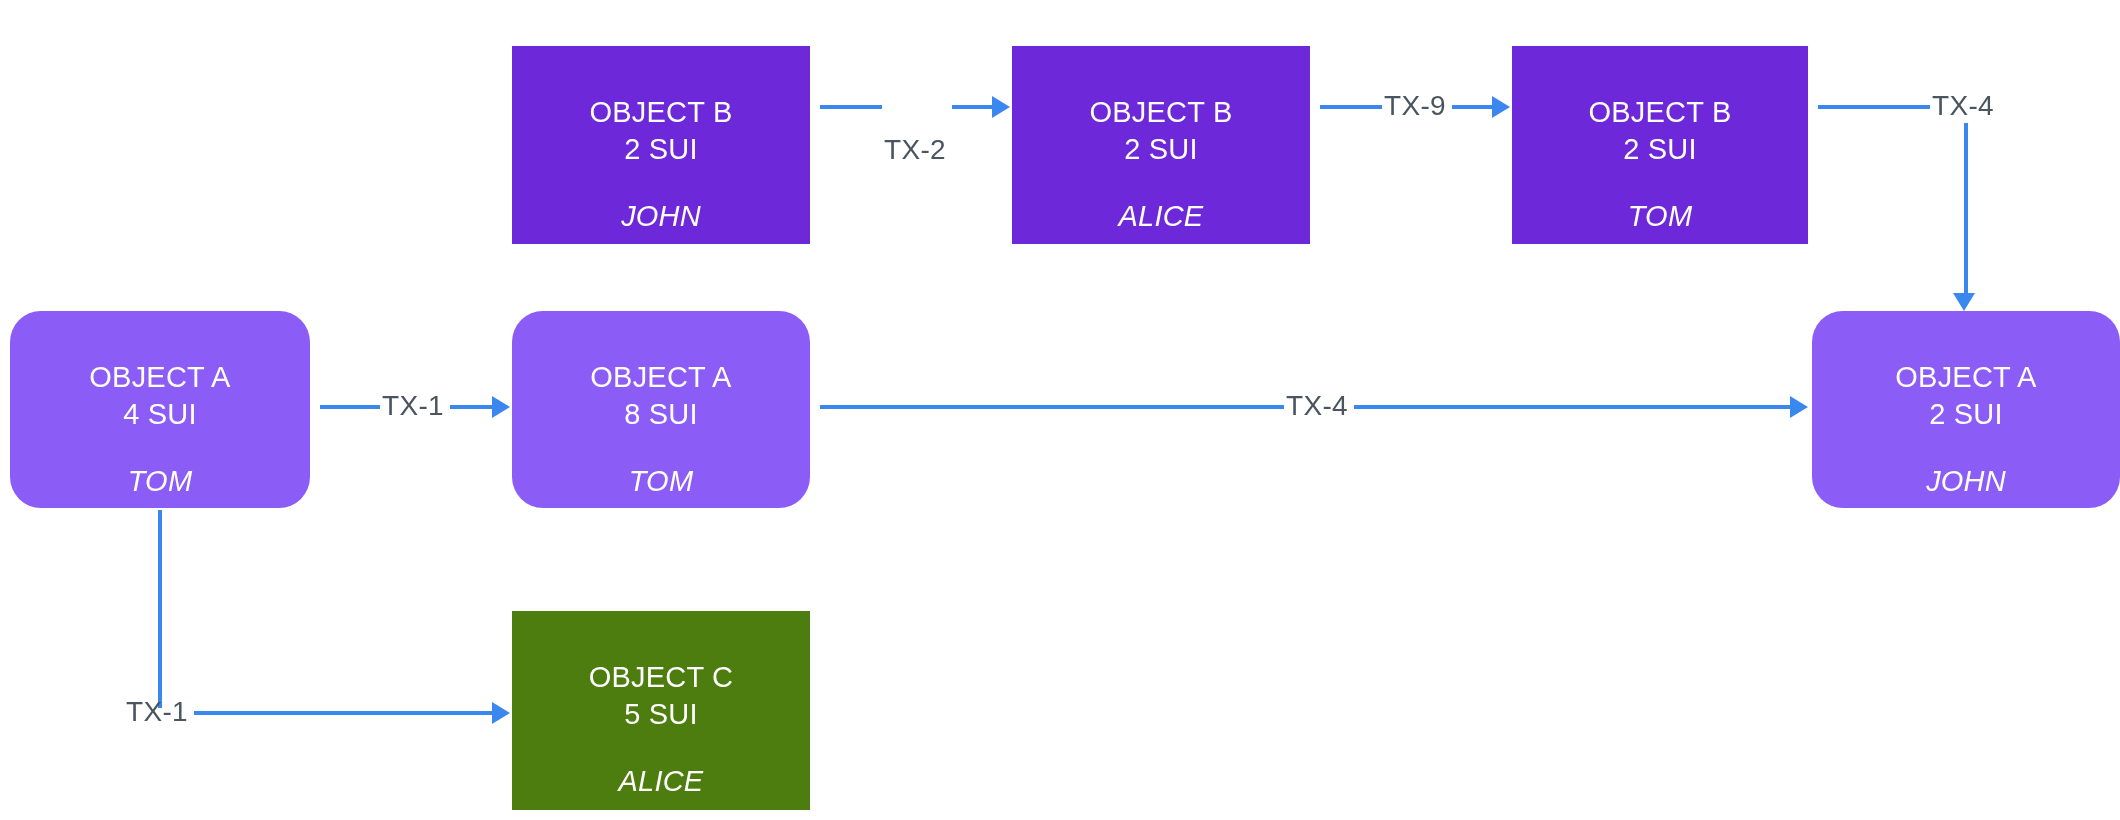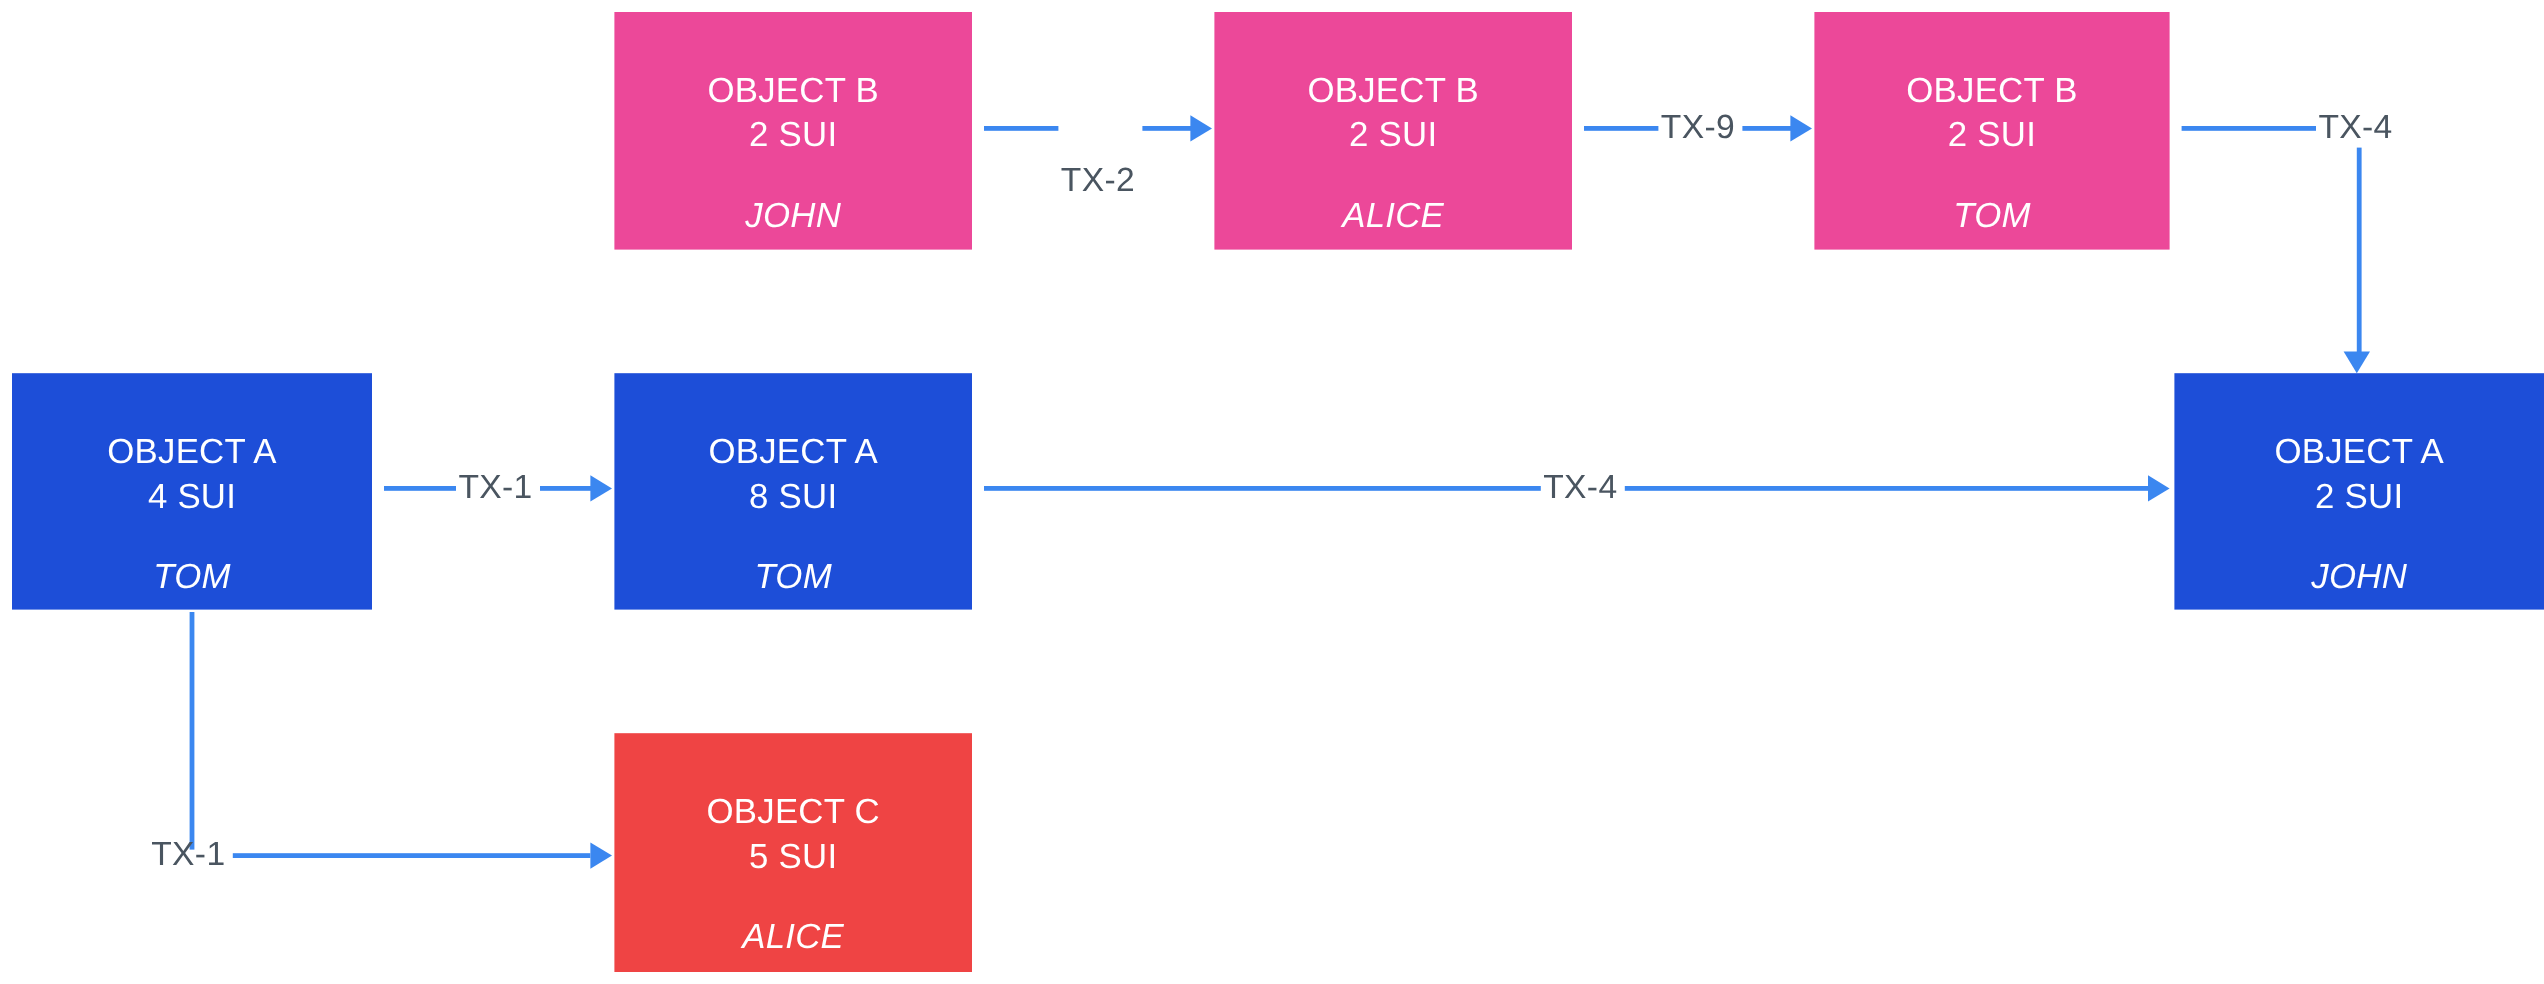--- a/index.html
+++ b/index.html
@@ -37,7 +37,7 @@
     margin-top: 30px;
     font-style: italic;
   }
-  .node-blue  { background: #ec4899; }
+  .node-blue  { background: #6d28d9; margin-top: 36px; }
   .node-black { background: #1d4ed8; }
   .node-gray  { background: #ef4444; }
 

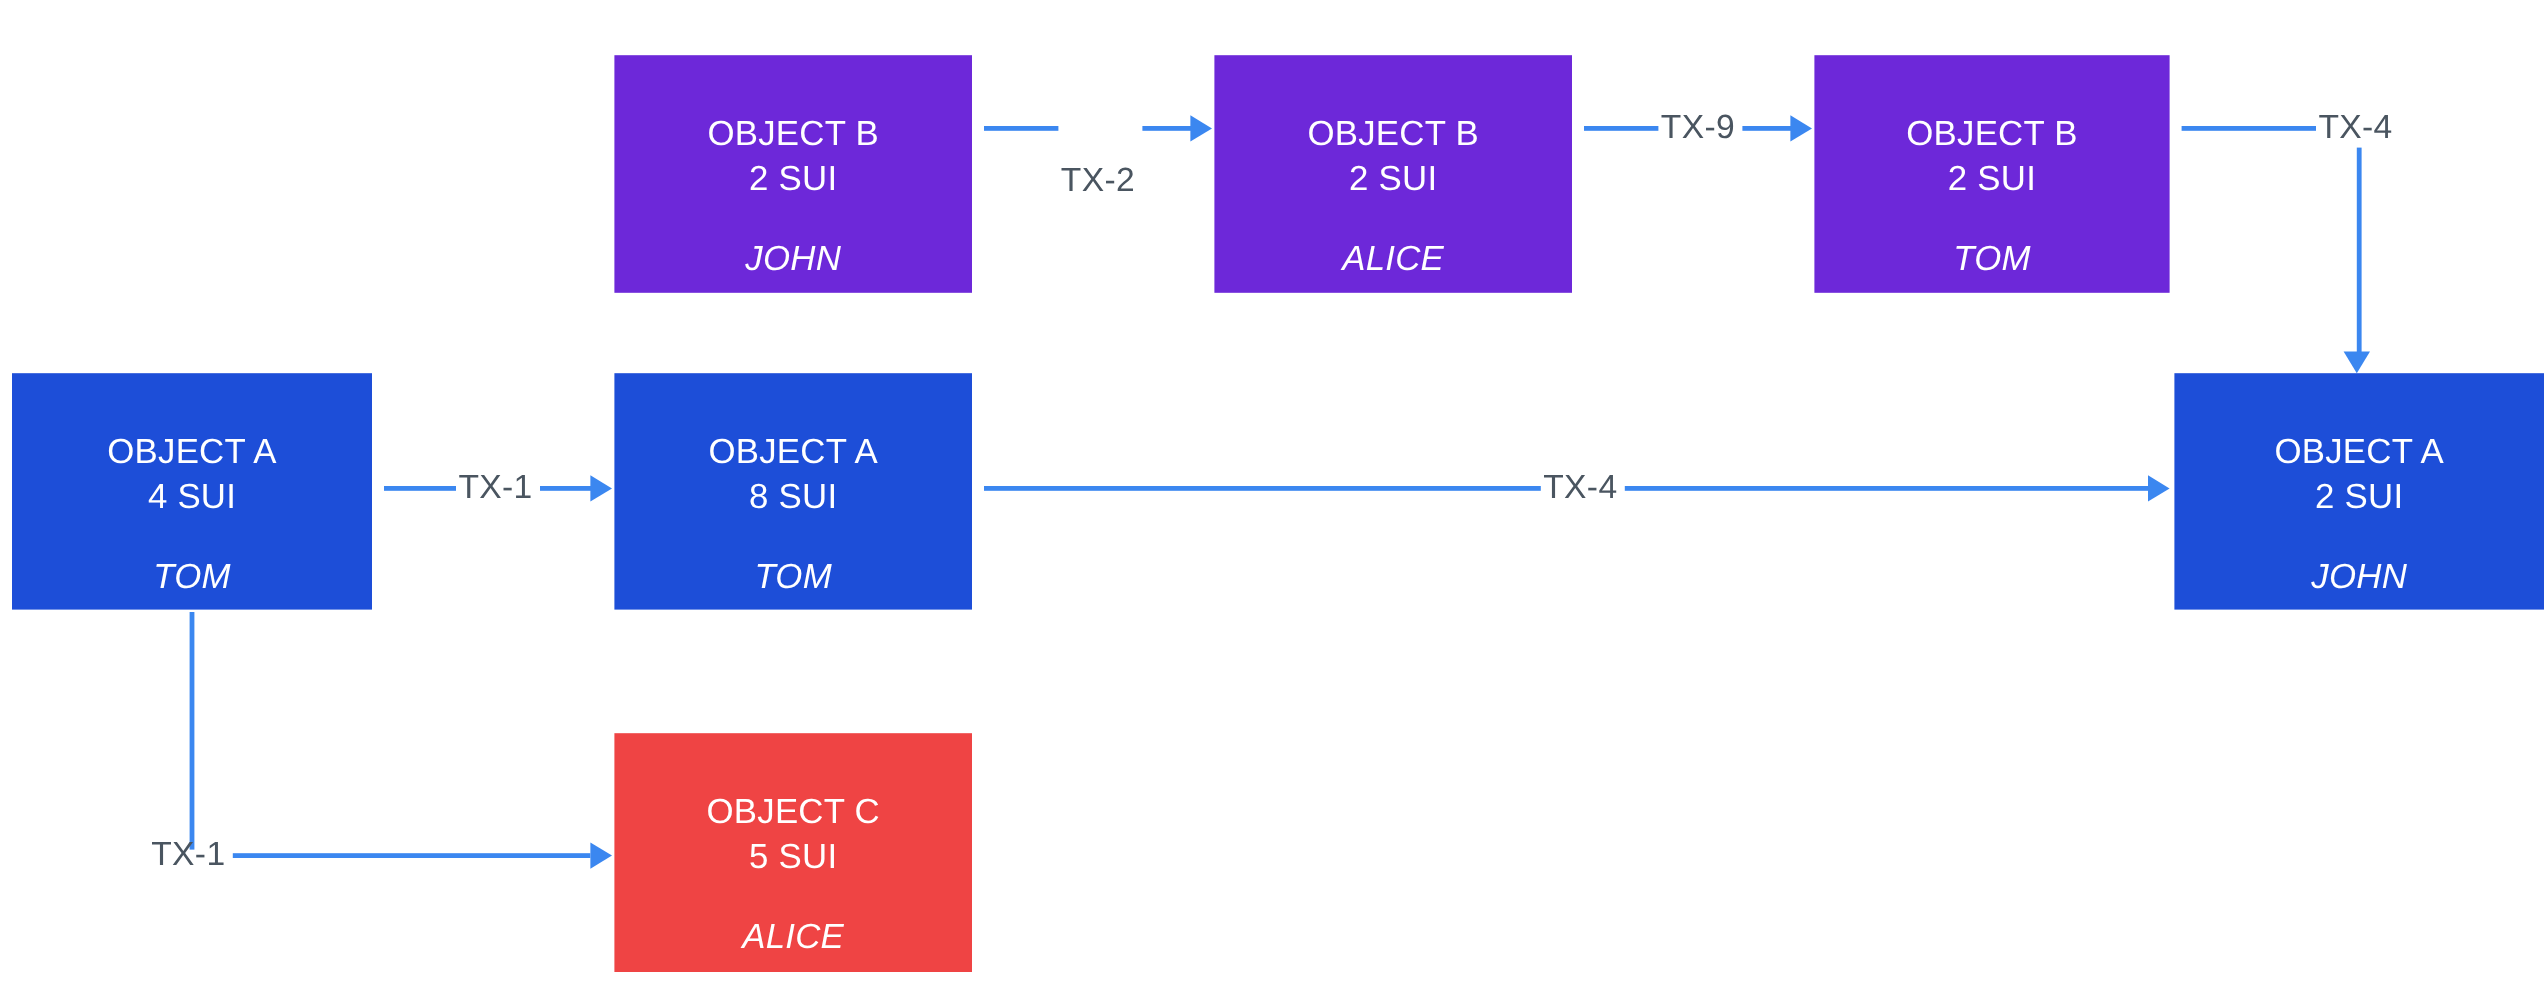--- a/index.html
+++ b/index.html
@@ -38,7 +38,7 @@
     font-style: italic;
   }
   .node-blue  { background: #6d28d9; margin-top: 36px; }
-  .node-black { background: #1d4ed8; }
+  .node-black { background: #8b5cf6; border-radius: 31px; }
   .node-gray  { background: #ef4444; }
 
   .edge-label {

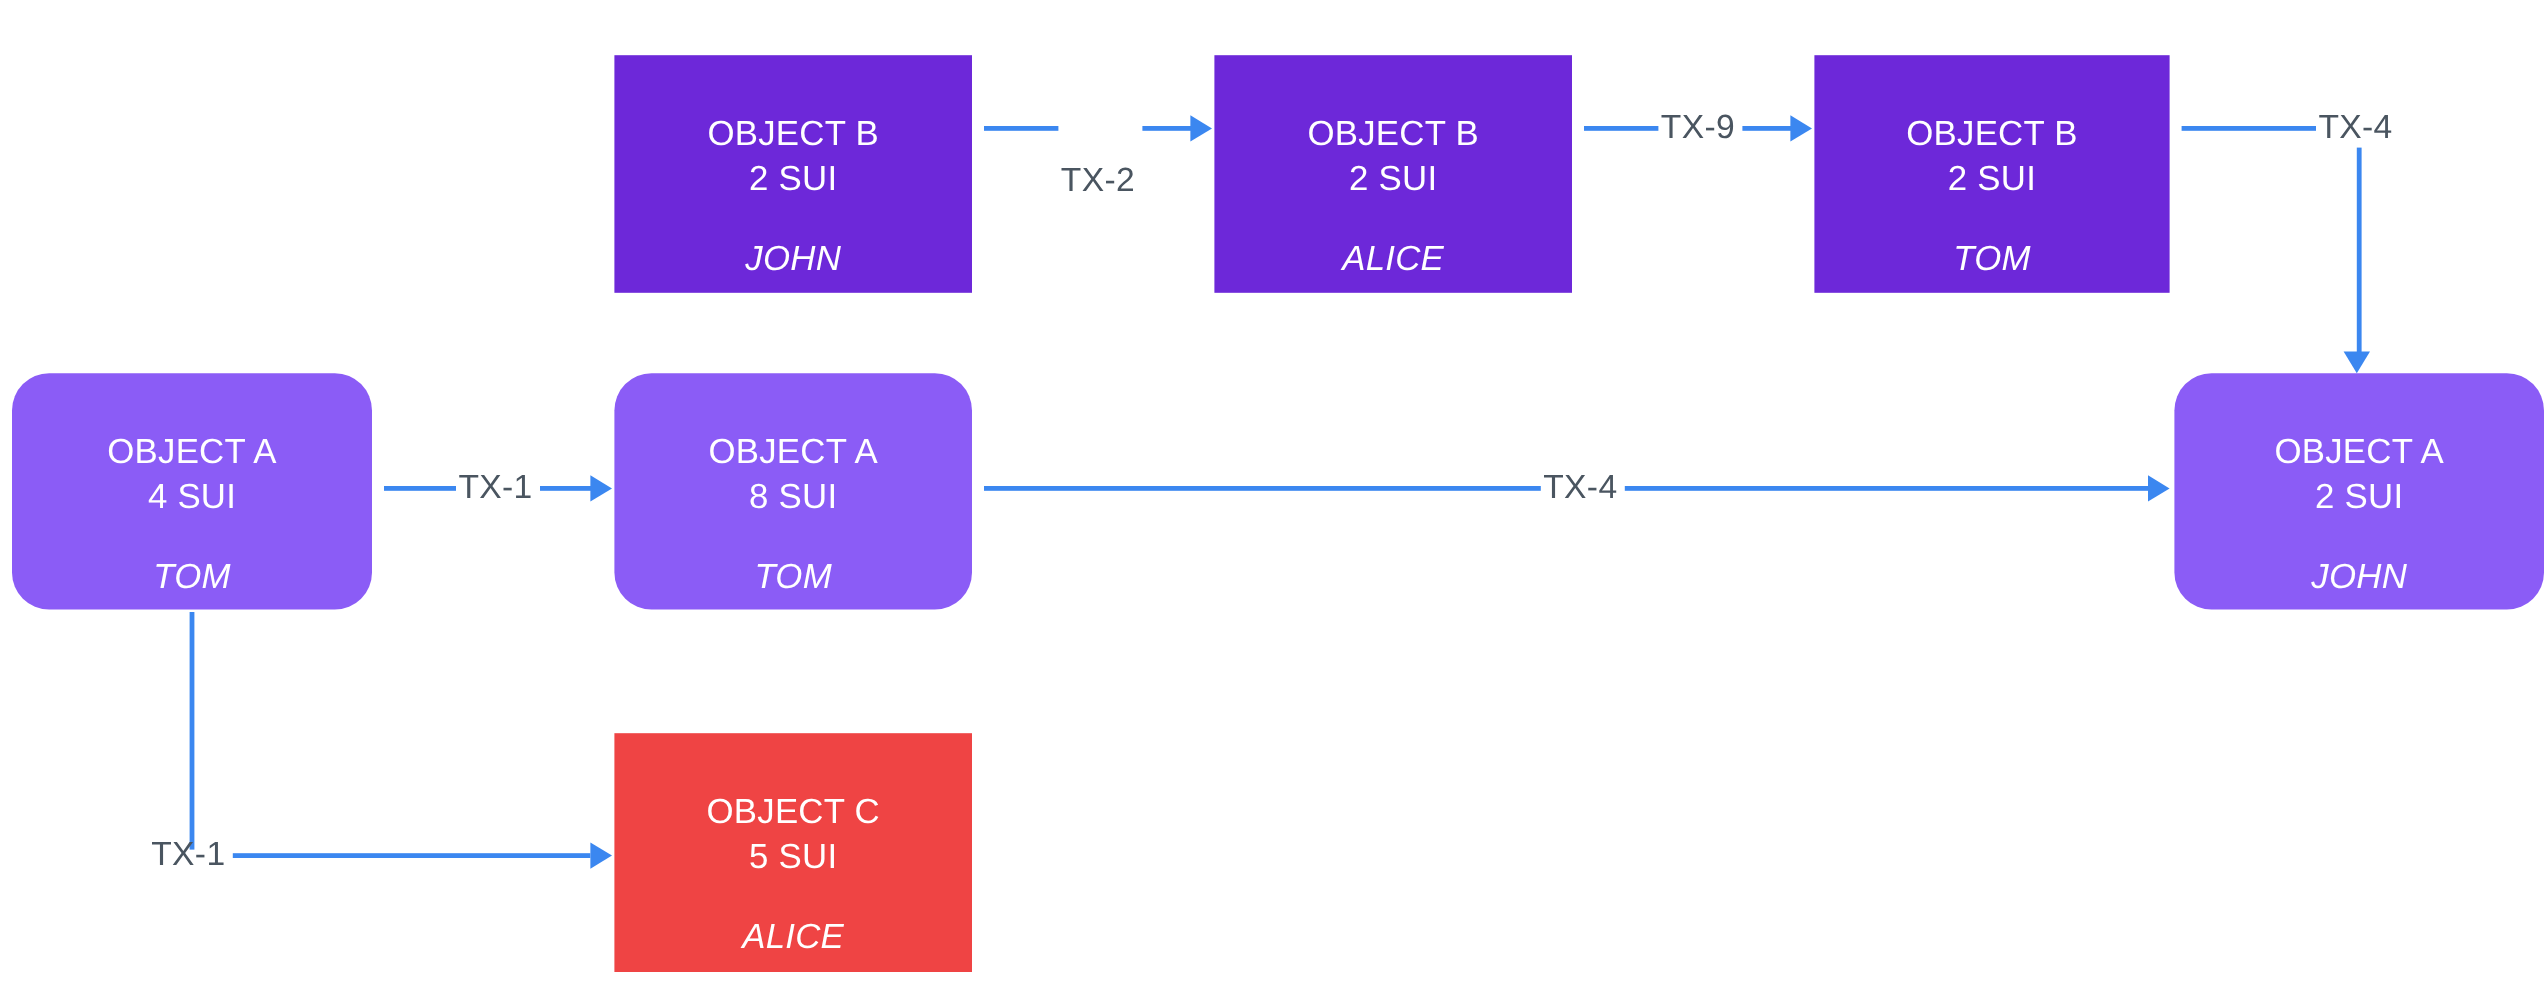--- a/index.html
+++ b/index.html
@@ -39,7 +39,7 @@
   }
   .node-blue  { background: #6d28d9; margin-top: 36px; }
   .node-black { background: #8b5cf6; border-radius: 31px; }
-  .node-gray  { background: #ef4444; }
+  .node-gray  { background: #4d7c0f; }
 
   .edge-label {
     position: absolute;

